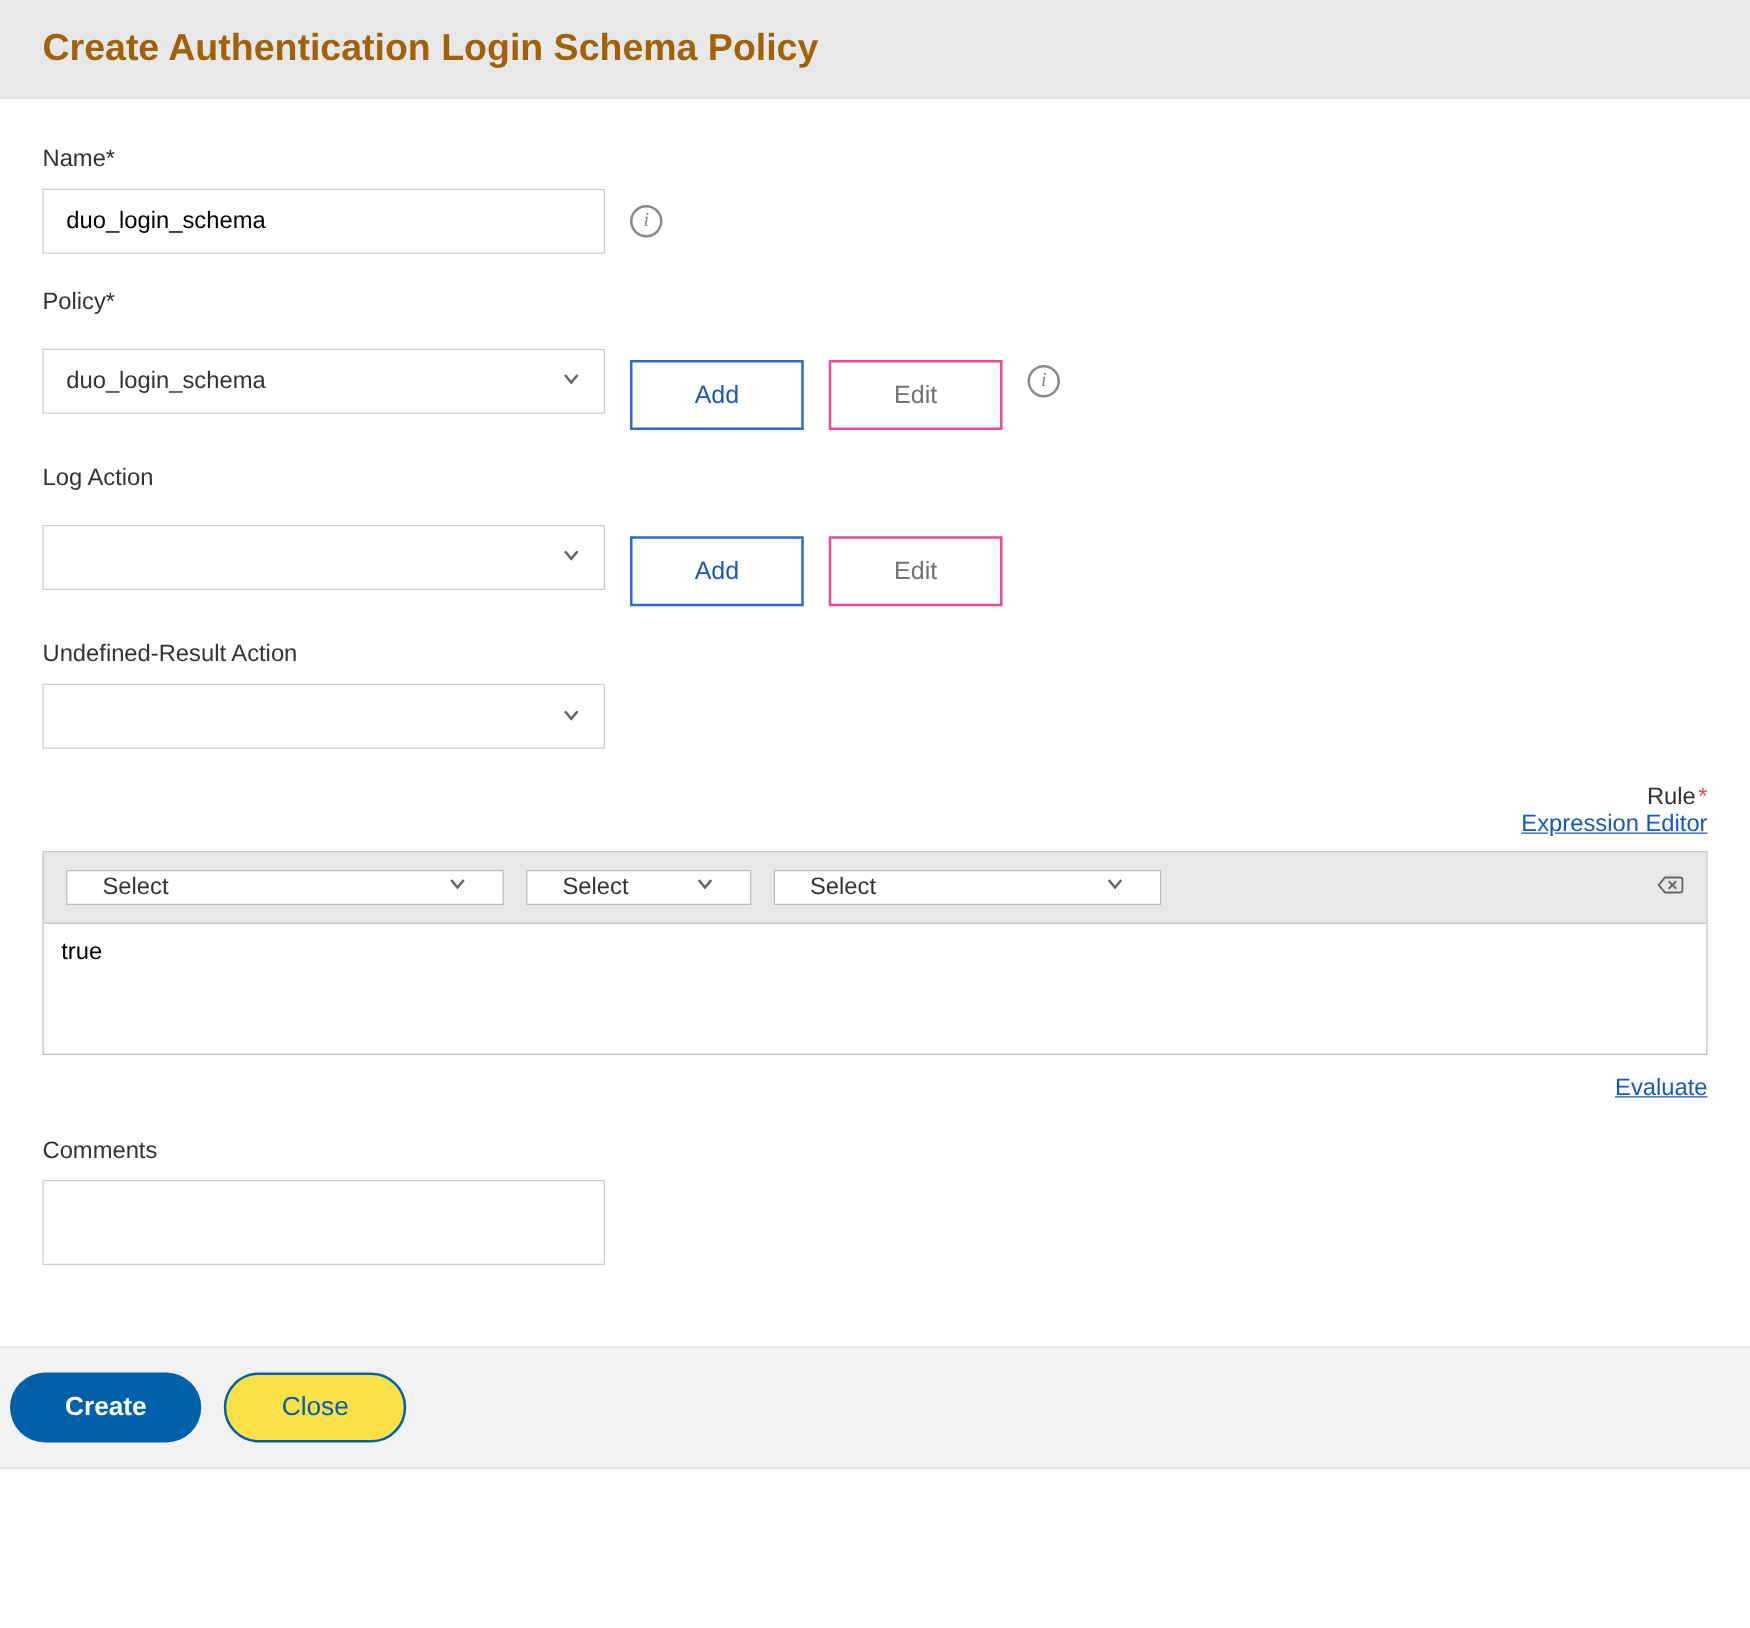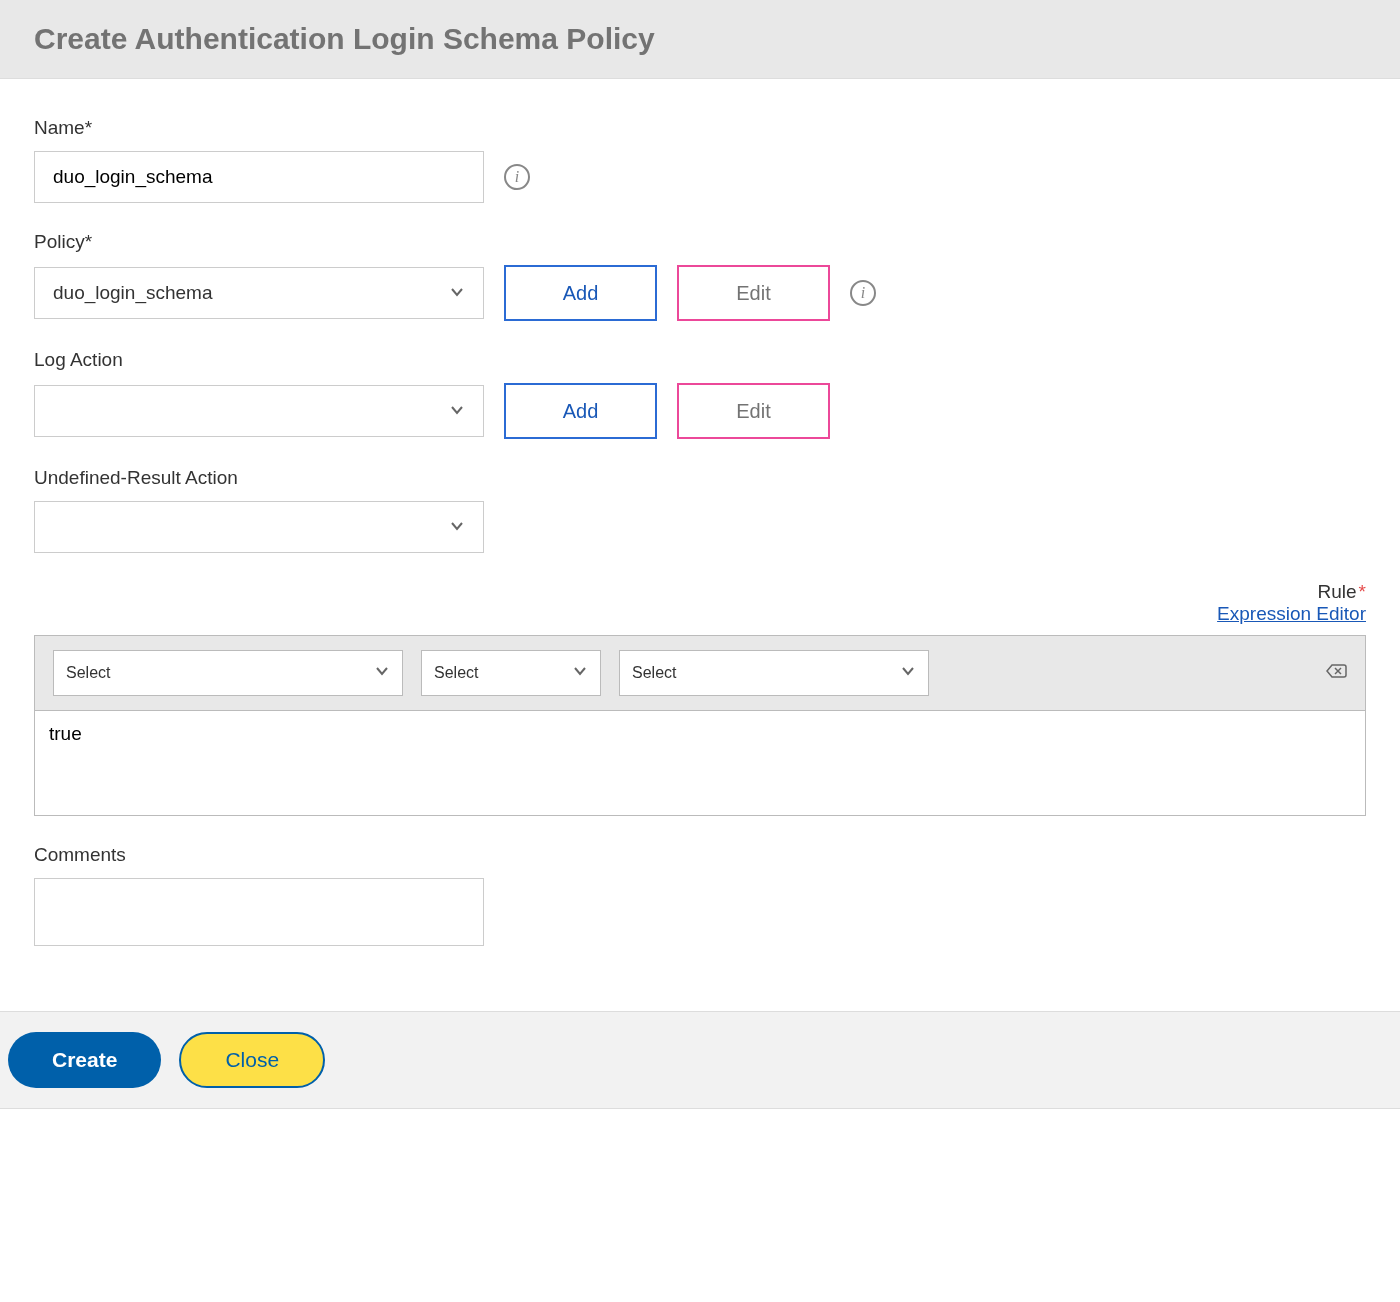--- a/index.html
+++ b/index.html
@@ -25,7 +25,7 @@
     margin: 0;
     font-size: 30px;
     font-weight: 600;
-    color: #737373;
+    color: #a16207;
   }
   .form-body {
     padding: 10px 34px 30px 34px;

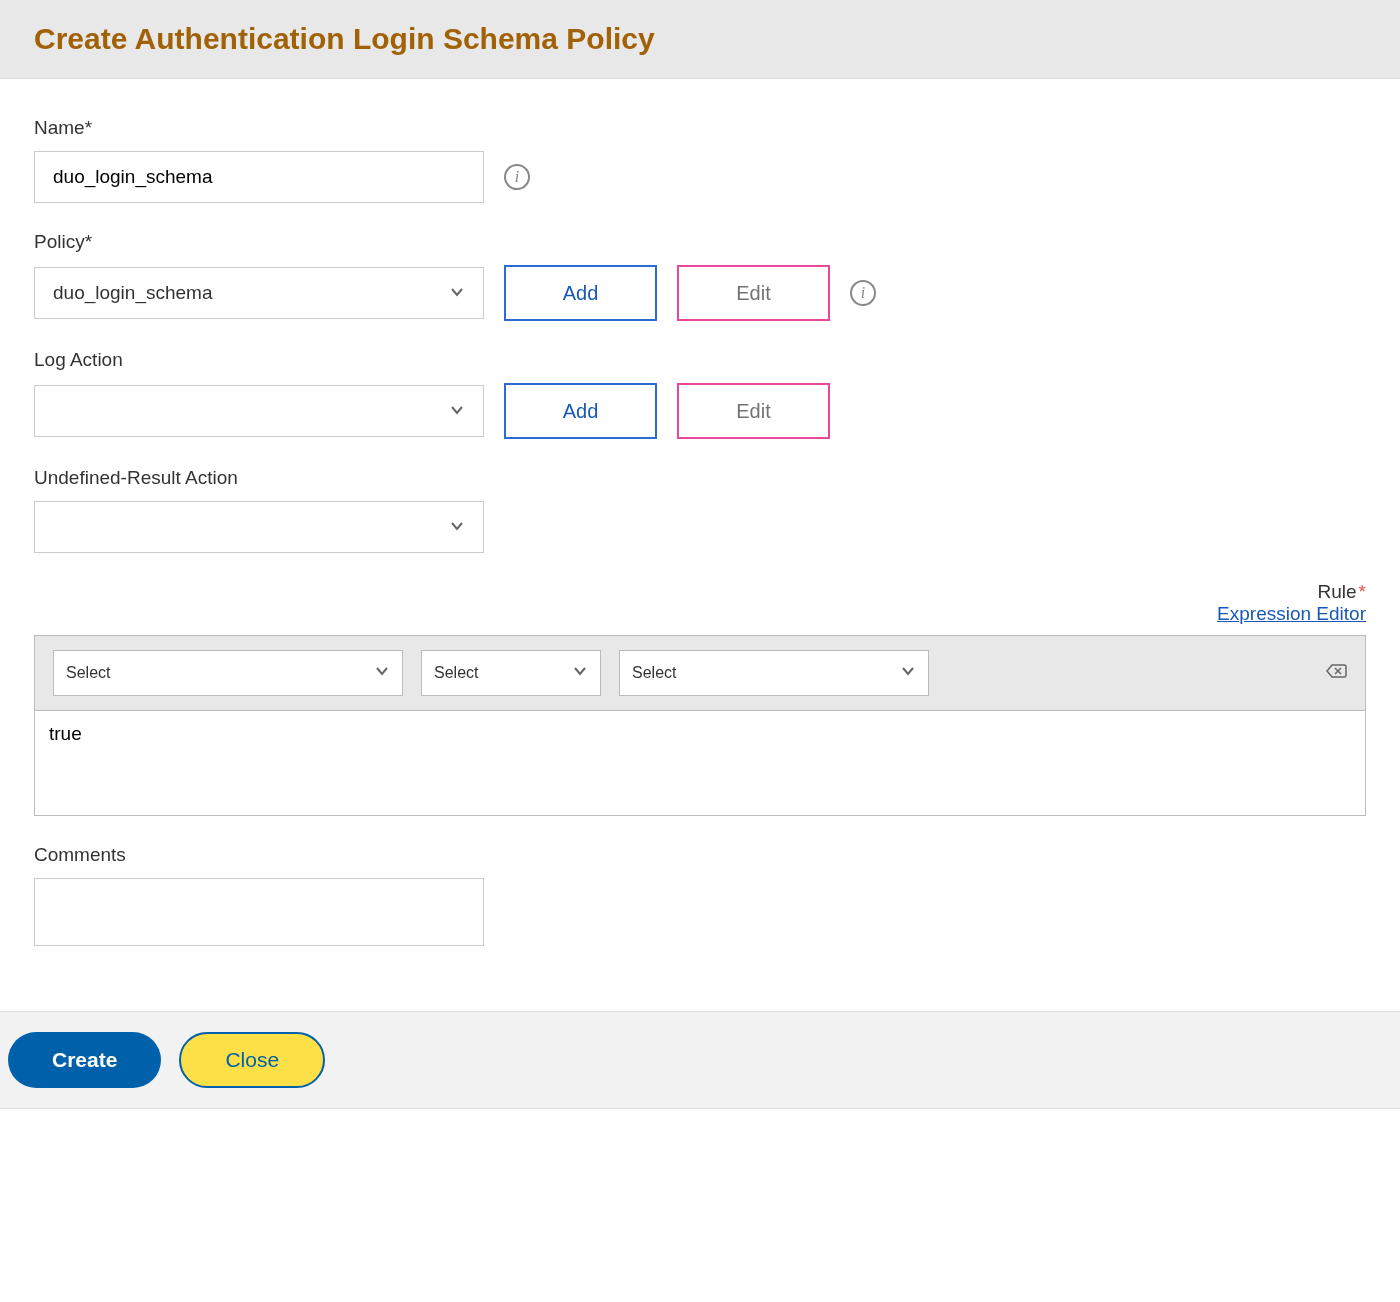--- a/index.html
+++ b/index.html
@@ -68,7 +68,7 @@
   }
   .btn-outline {
     height: 56px;
-    width: 153px;
+    width: 139px;
     border: 2px solid #2b6bd4;
     background: #fff;
     color: #1958b7;
@@ -78,6 +78,7 @@
     display: inline-flex;
     align-items: center;
     justify-content: center;
+    margin-top: 23px;
   }
   .btn-outline.disabled {
     border: 2px solid #ec4899;

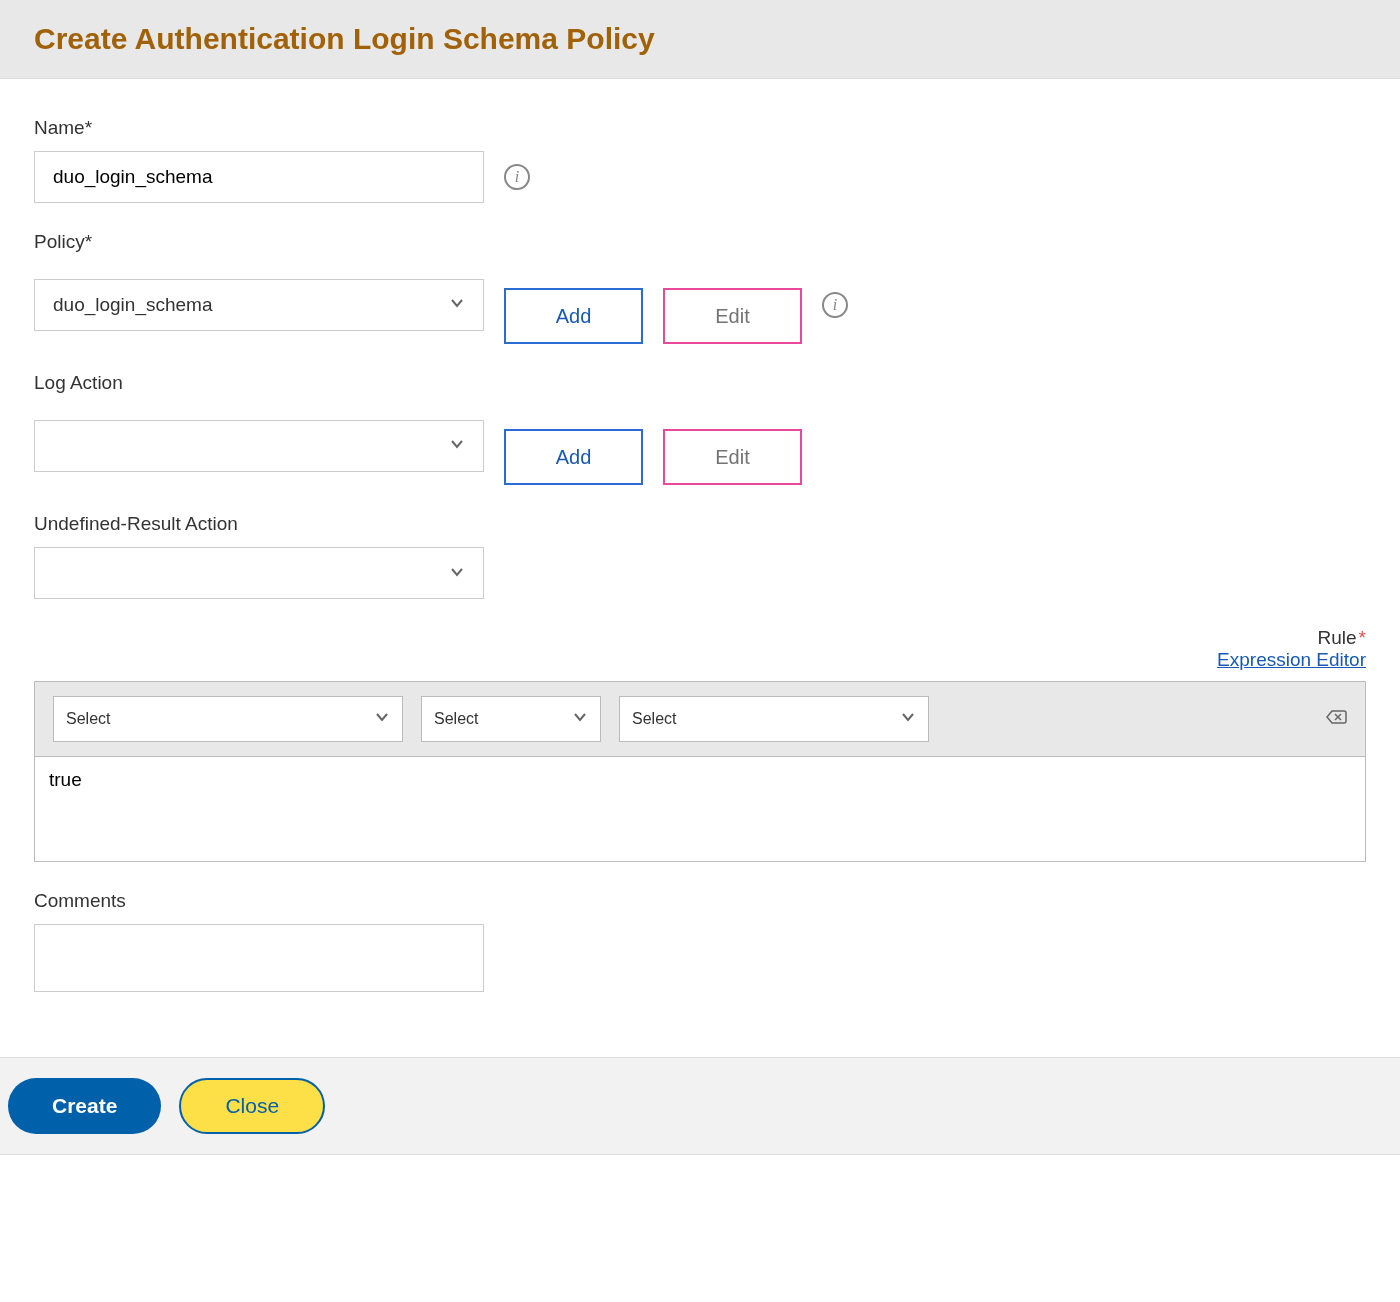--- a/index.html
+++ b/index.html
@@ -124,11 +124,11 @@
     align-items: center;
   }
   .rule-dropdown {
-    height: 46px;
+    height: 28px;
     border: 1px solid #bbb;
     background: #fff;
-    padding: 0 12px;
-    font-size: 16px;
+    padding: 0 28px;
+    font-size: 19px;
     display: flex;
     align-items: center;
     justify-content: space-between;

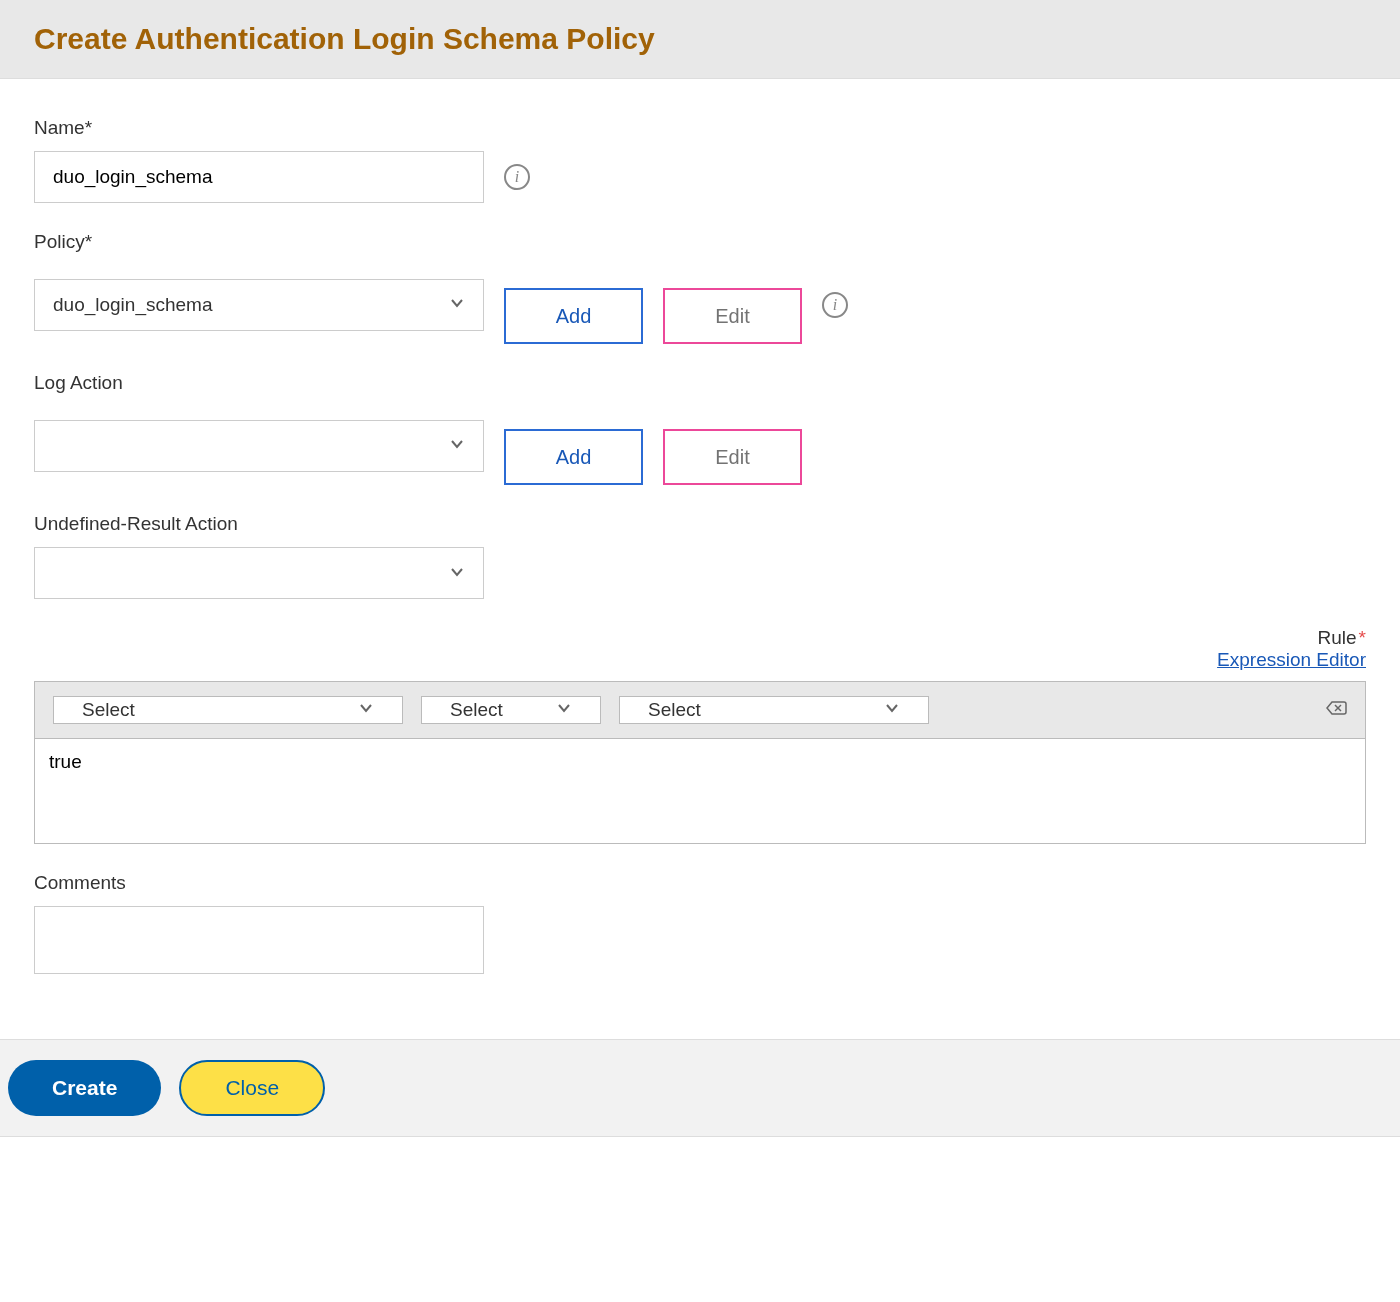--- a/index.html
+++ b/index.html
@@ -312,6 +312,9 @@
       <textarea class="rule-textarea" style="">true</textarea>
     </div>
 
+    <div class="evaluate-row">
+      <a class="link">Evaluate</a>
+    </div>
 
     <div class="field-block">
       <label class="field-label">Comments</label>

